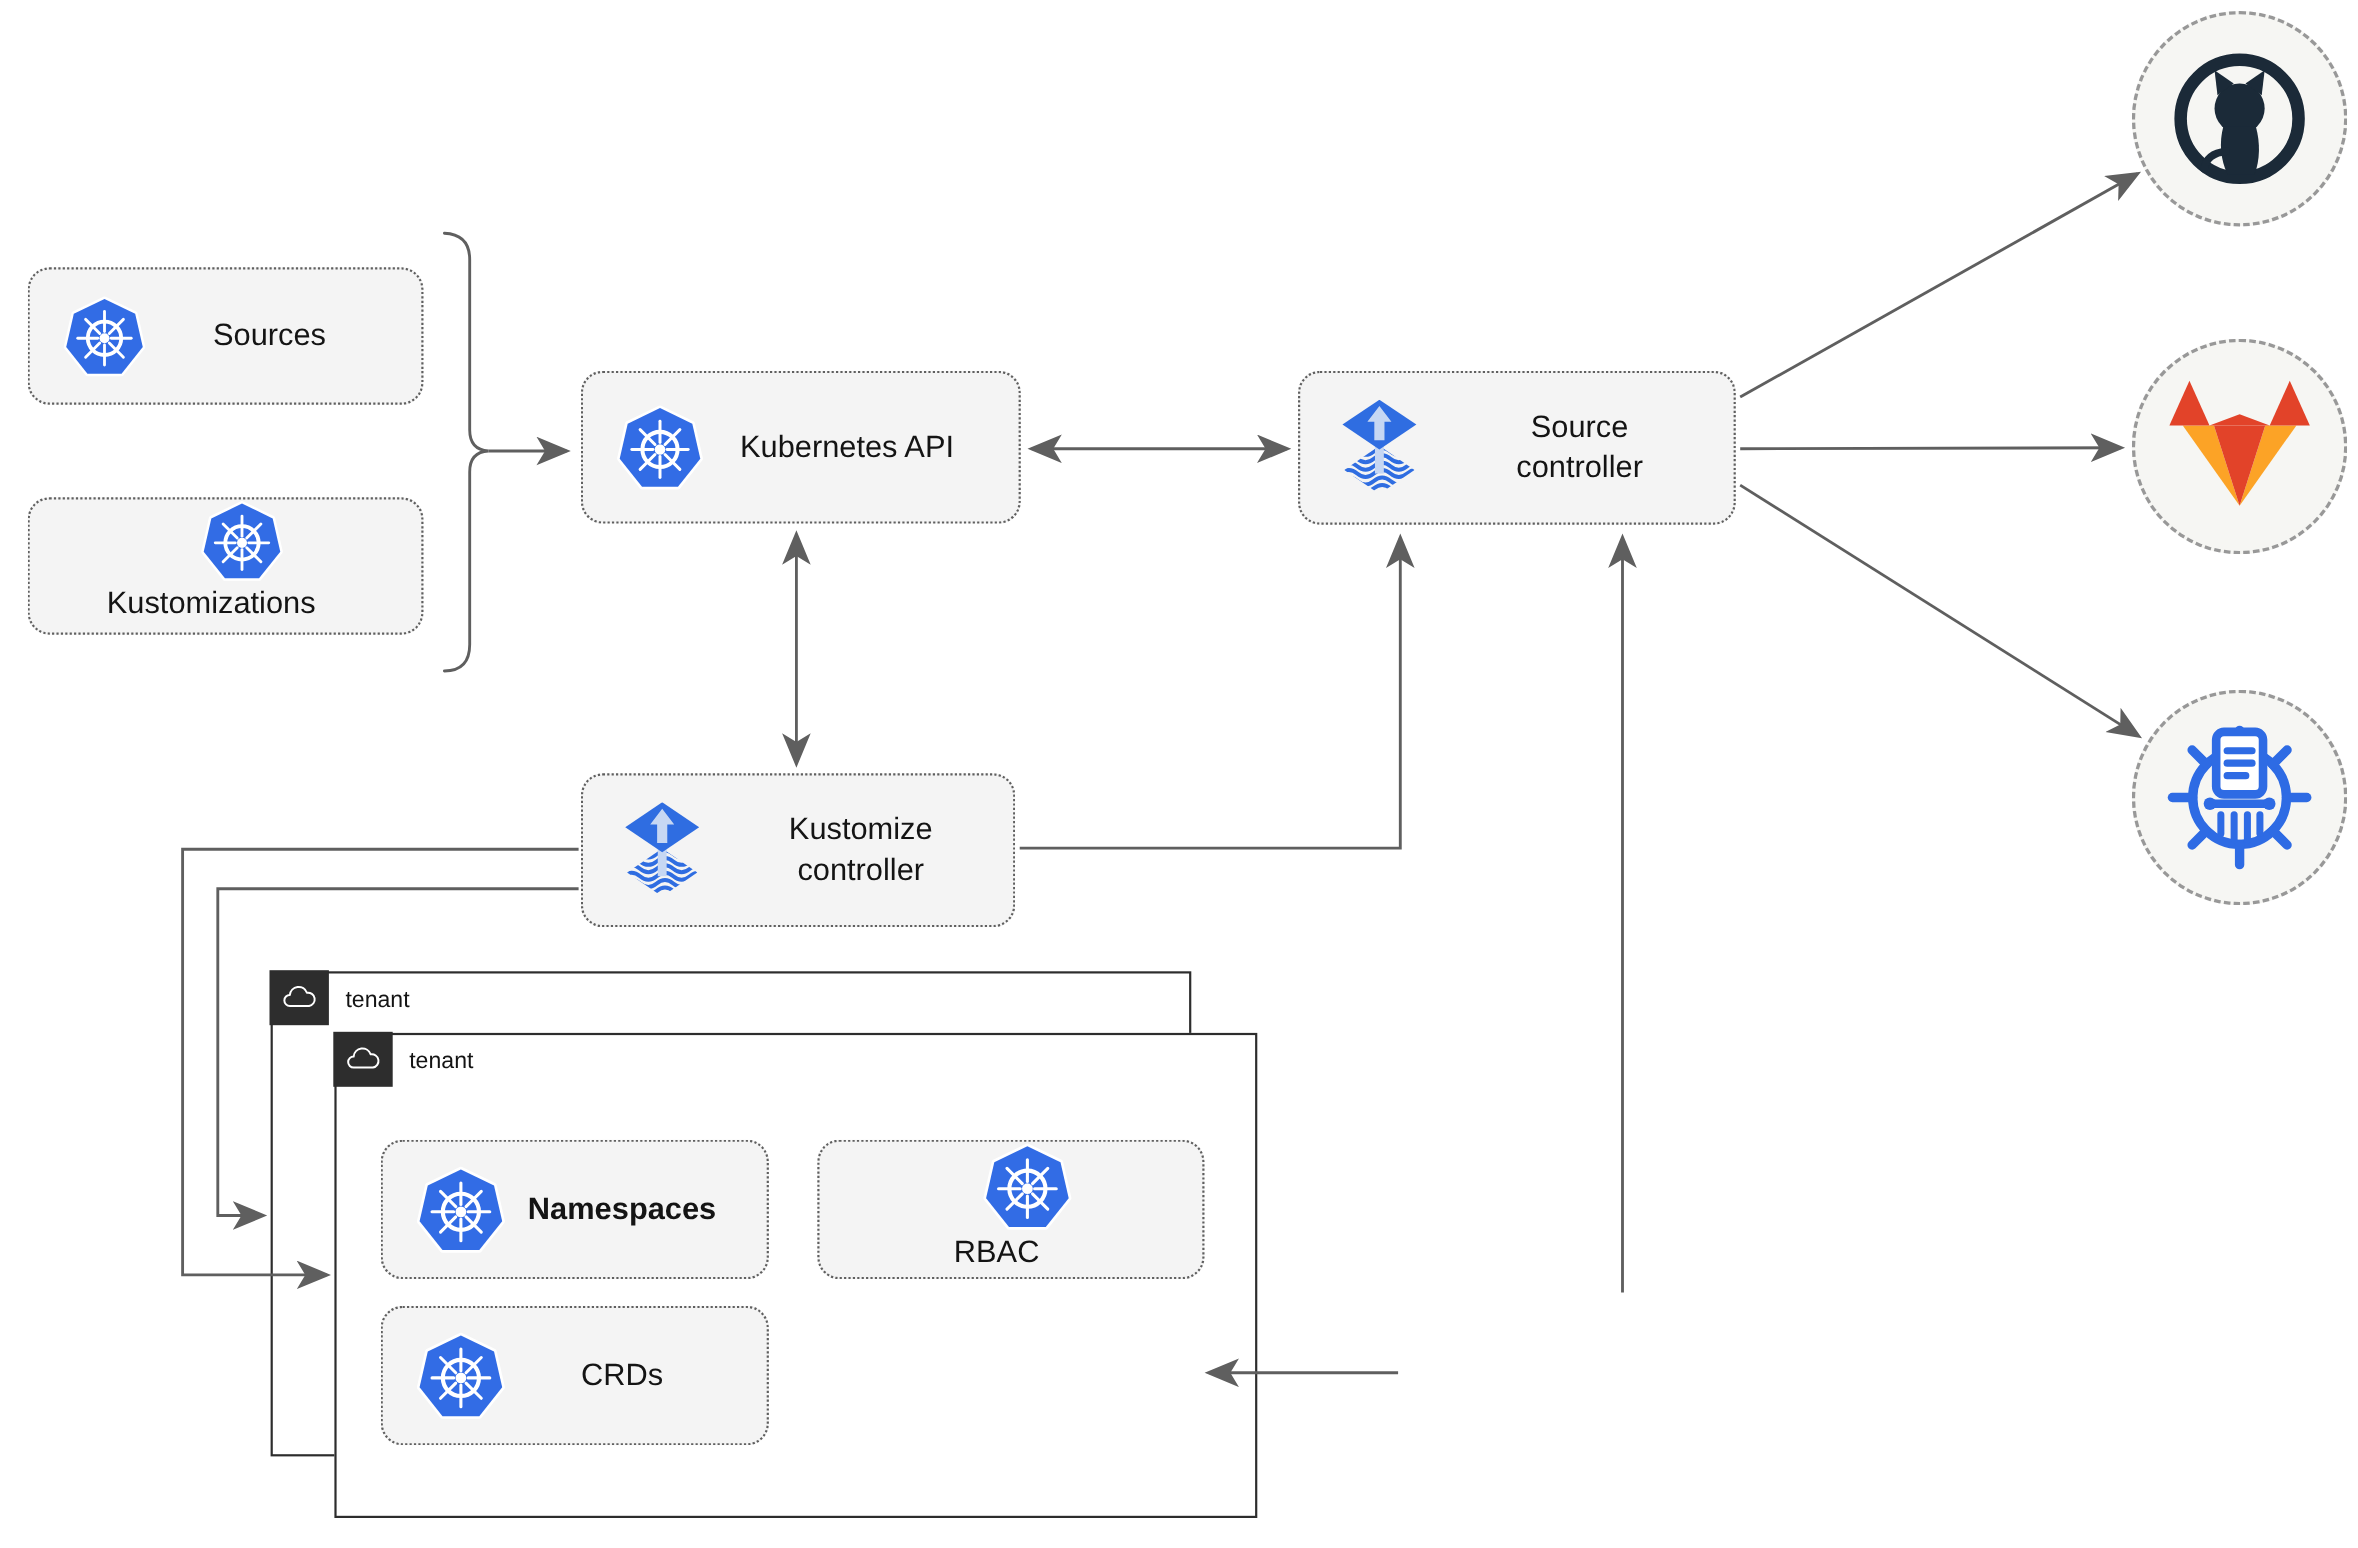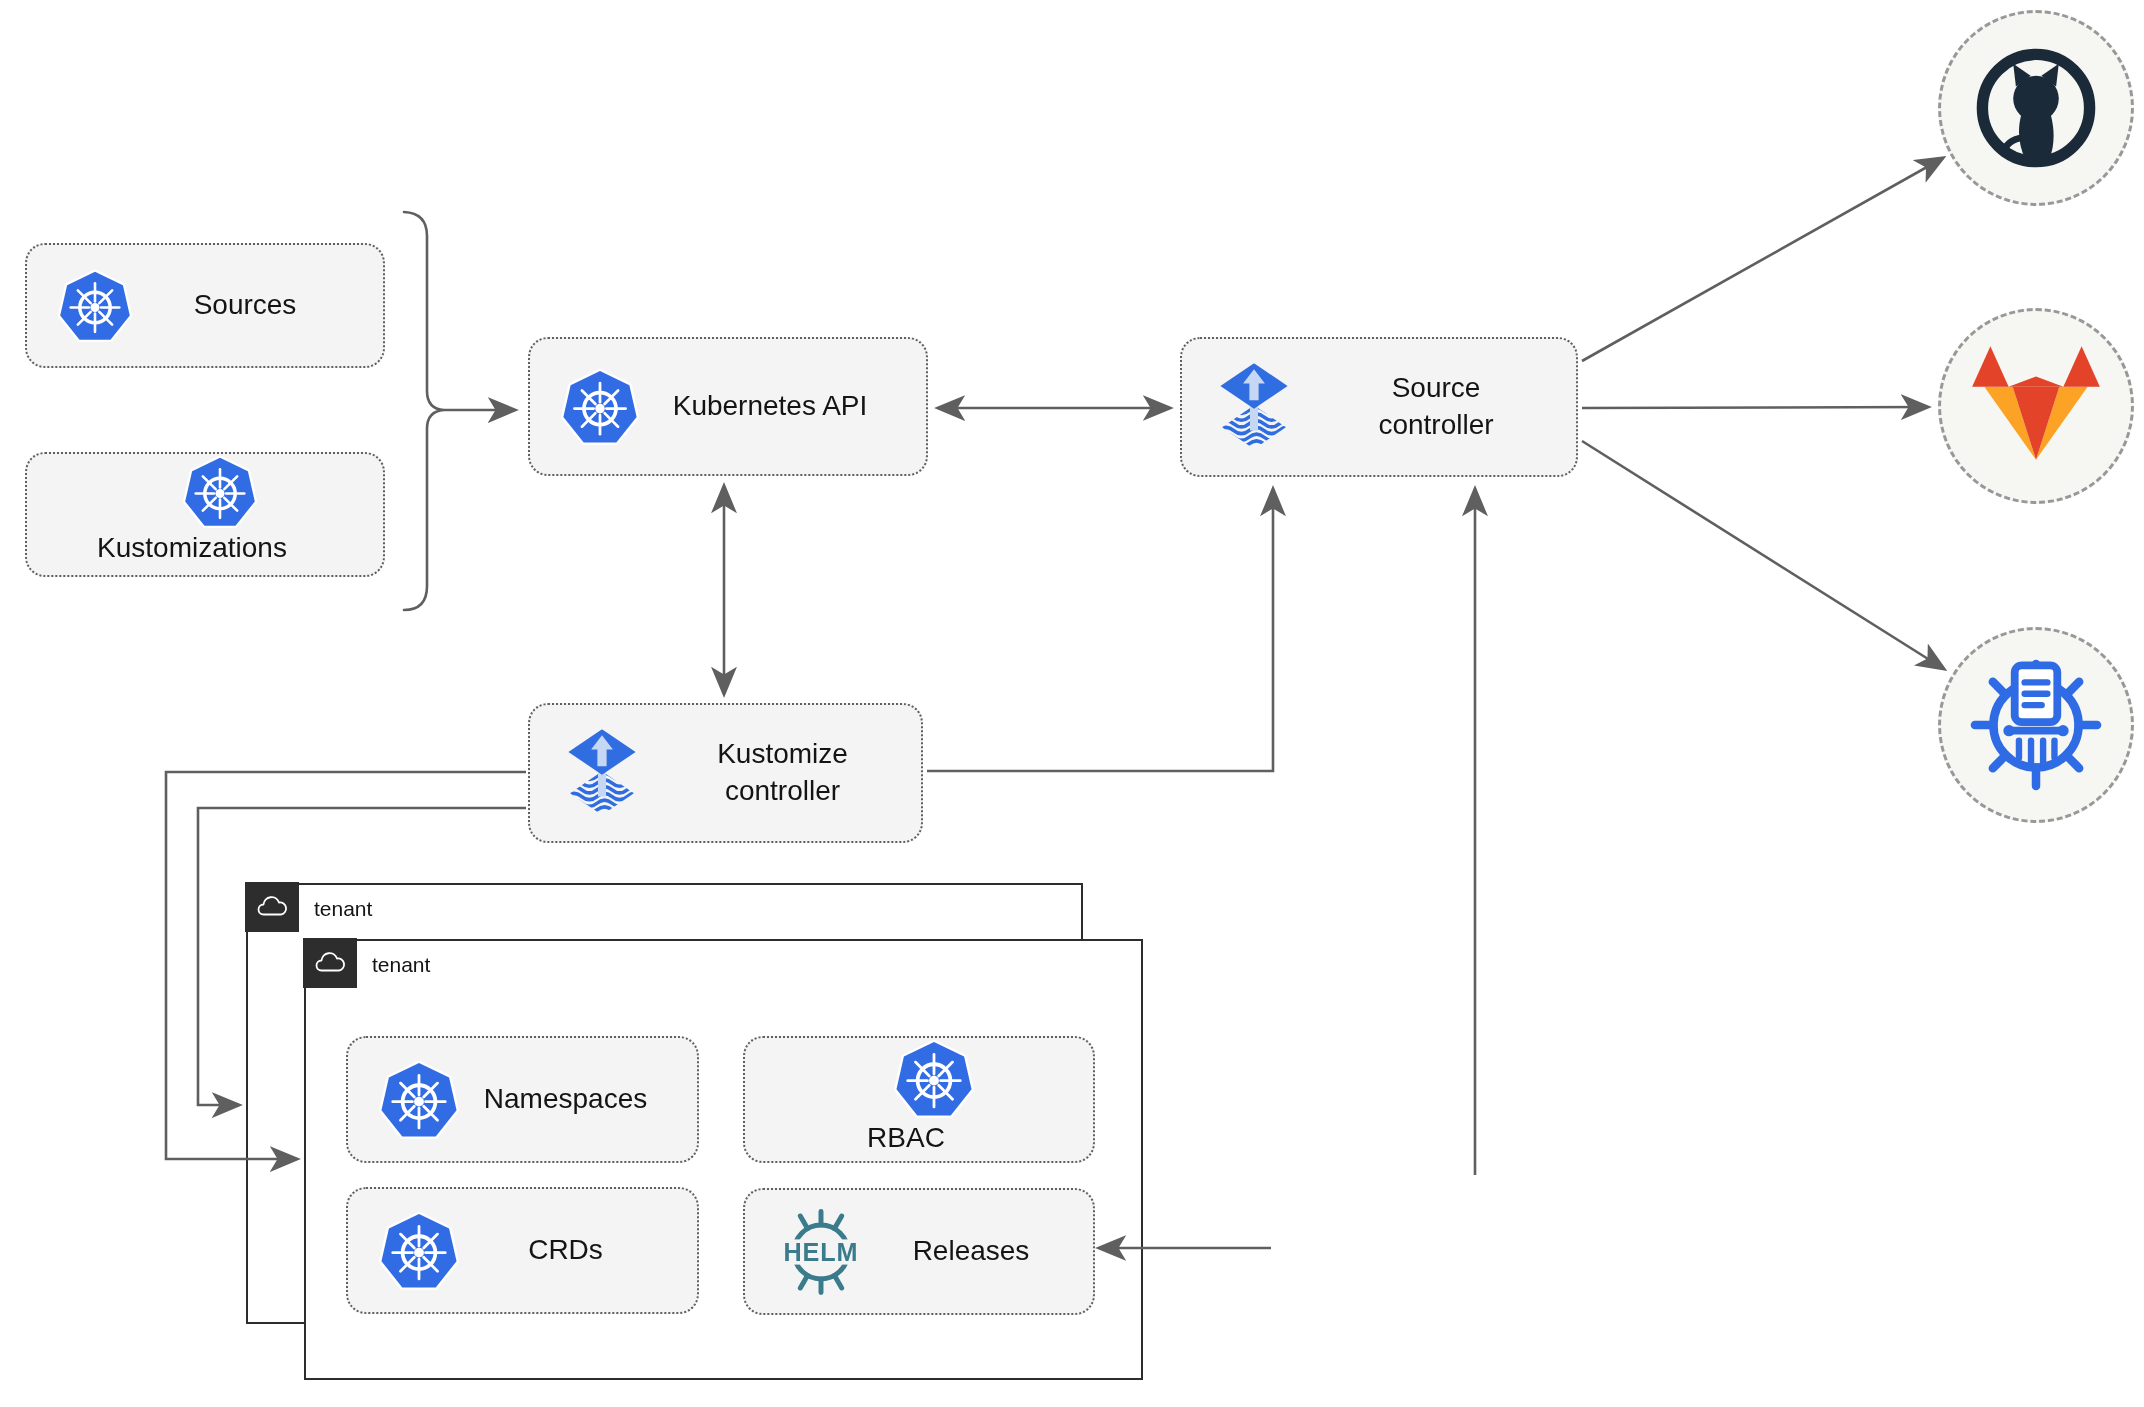--- a/index.html
+++ b/index.html
@@ -170,7 +170,7 @@
     </div>
     <div class="tenant-label">tenant</div>
 
-    <div class="node" style="left:40px;top:95px;width:353px;height:127px;">
+    <div class="node" style="left:40px;top:95px;width:353px;height:127px;font-weight:bold;">
       <svg class="node-icon" width="82" height="82" viewBox="0 0 100 100">
           <use href="#ic-k8s"></use>
         </svg>

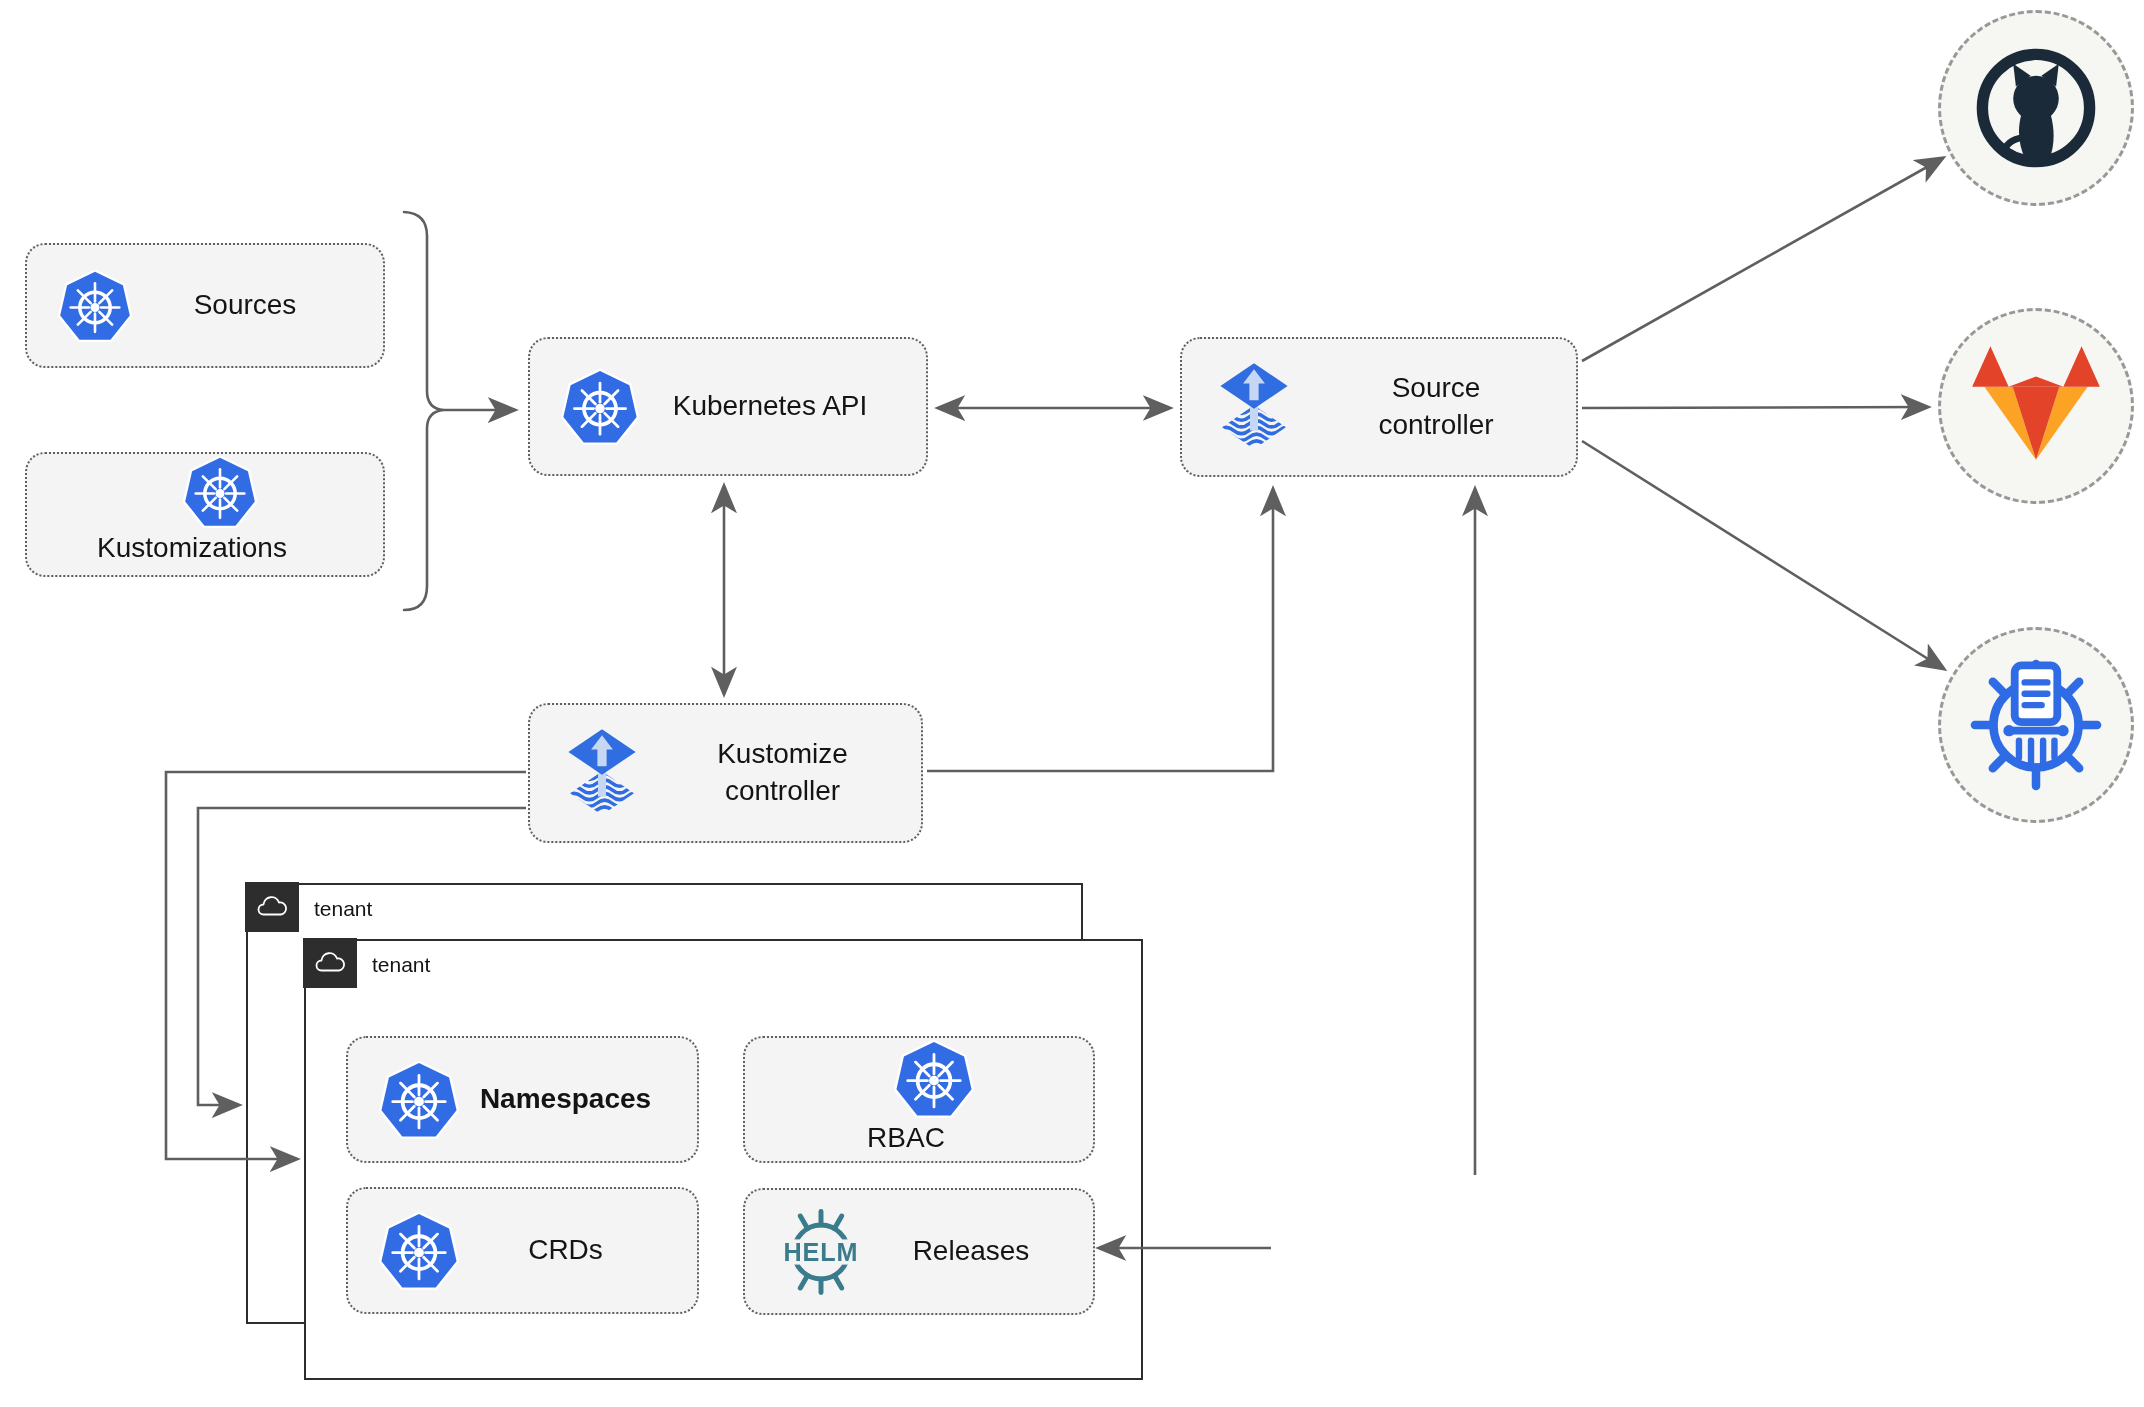--- a/index.html
+++ b/index.html
@@ -191,22 +191,6 @@
       <div class="node-label">CRDs</div>
     </div>
 
-    <div class="node" style="left:437px;top:247px;width:352px;height:127px;">
-      <svg class="node-icon" width="108" height="90" viewBox="0 0 120 100" style="margin-left:22px;">
-        <g stroke="#3a7b8c" stroke-width="5.5" stroke-linecap="round" fill="none">
-          <circle cx="60" cy="50" r="30"></circle>
-          <line x1="60" y1="20" x2="60" y2="5"></line>
-          <line x1="75" y1="24" x2="83" y2="10"></line>
-          <line x1="45" y1="24" x2="37" y2="10"></line>
-          <line x1="60" y1="80" x2="60" y2="95"></line>
-          <line x1="75" y1="76" x2="83" y2="90"></line>
-          <line x1="45" y1="76" x2="37" y2="90"></line>
-        </g>
-        <rect x="13" y="36" width="94" height="28" fill="#f4f4f4"></rect>
-        <text class="helm-word" x="60" y="60" text-anchor="middle" fill="#3a7b8c">HELM</text>
-      </svg>
-      <div class="node-label">Releases</div>
-    </div>
   </div>
 
   <div class="ext-circle" style="left:1938px;top:10px;">

